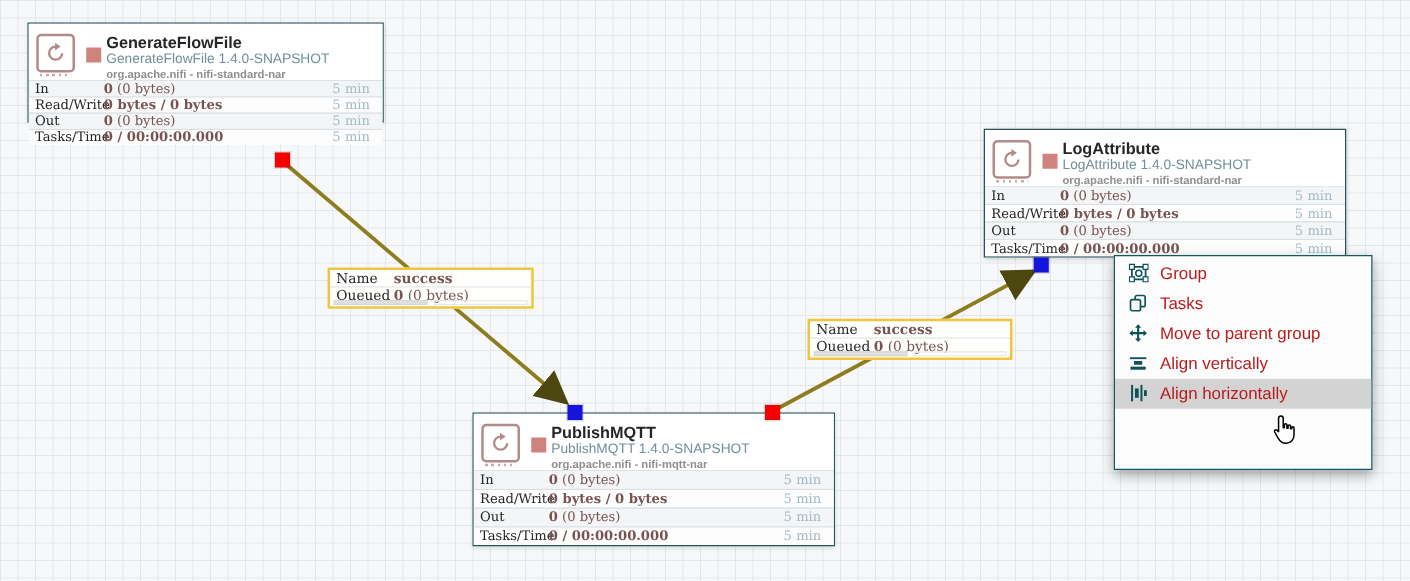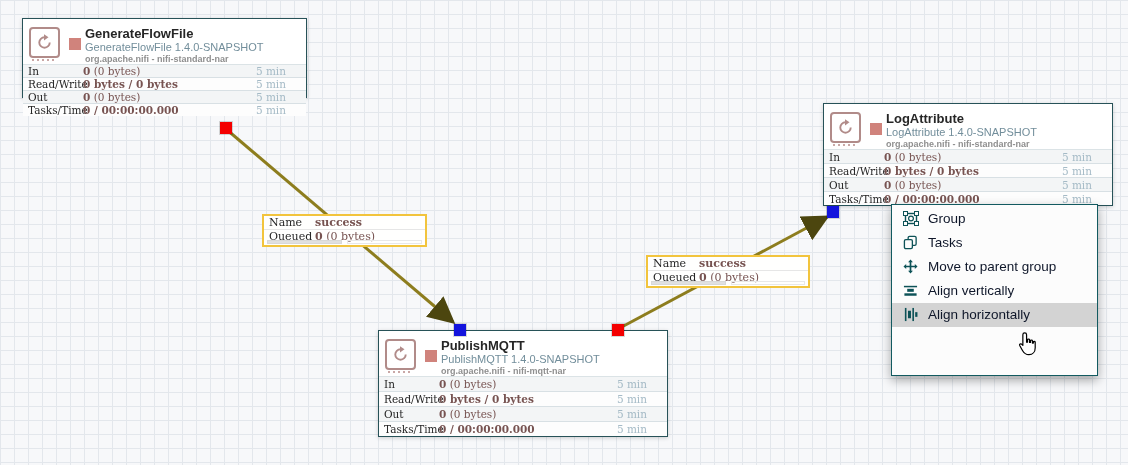--- a/index.html
+++ b/index.html
@@ -47,7 +47,7 @@
   .slabel { width:60px; padding-left:5px; }
   .sval   { color:#775351; }
   .sval b { font-weight:bold; }
-  .swin   { margin-left:auto; padding-right:20px; color:#a4bac6; }
+  .swin   { margin-left:auto; padding-right:10px; color:#a4bac6; }
   
   .conn-label {
     position:absolute; z-index:2; background:#fffffe;

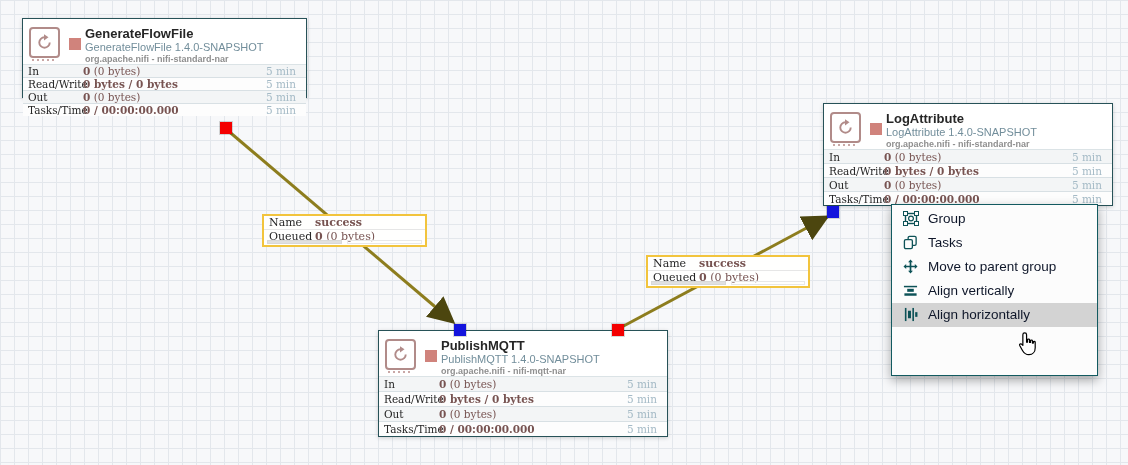--- a/index.html
+++ b/index.html
@@ -163,7 +163,7 @@
     </div>
   </div>
 
-  <div class="processor" style="left:787px; top:103px; width:290px; height:103px;margin-left:36px;">
+  <div class="processor" style="left:787px; top:103px; width:290px; height:103px;">
     <div class="proc-header">
       <div class="proc-icon">
         <svg width="19" height="19" viewBox="0 0 20 20">

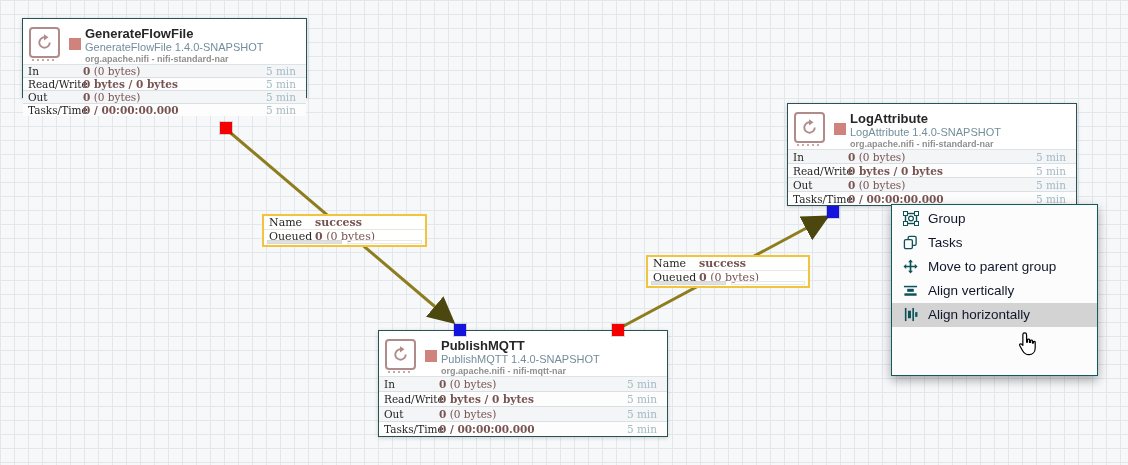--- a/index.html
+++ b/index.html
@@ -70,7 +70,7 @@
   }
   .menu-item {
     height:24.2px; display:flex; align-items:center; gap:9px; padding:0 10px;
-    font-size:13.5px; color:#0f172a; cursor:default; white-space:nowrap;
+    font-size:13.5px; color:#b91c1c; cursor:default; white-space:nowrap;
   }
   .menu-item.highlighted { background:#d3d3d3; }
   .mi-icon { width:17px; height:17px; color:#0d5257; display:flex; align-items:center; justify-content:center; flex:none; }

